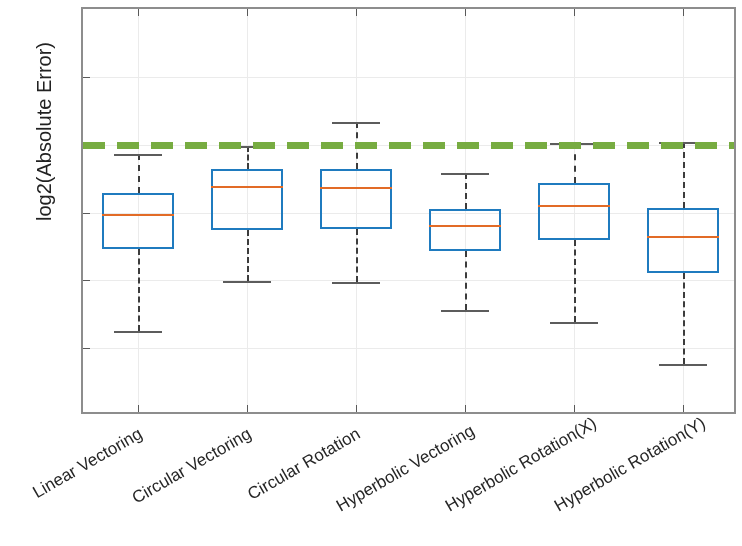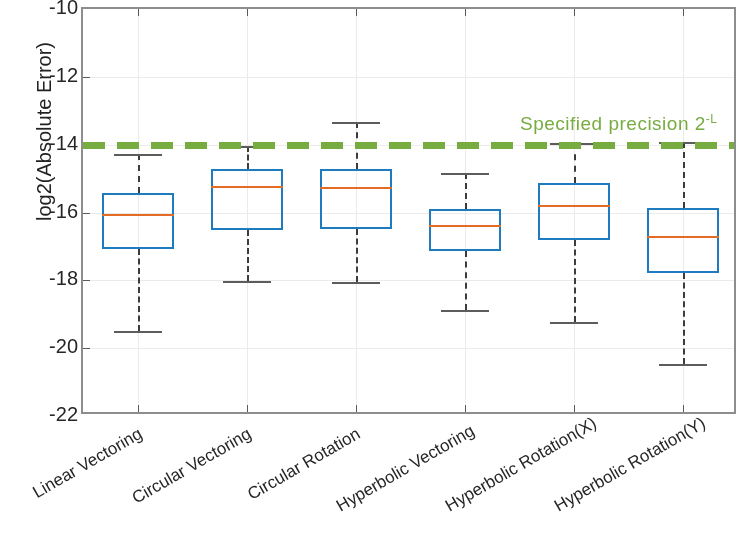--- a/index.html
+++ b/index.html
@@ -160,15 +160,6 @@
 
   <div class="ylabel">log2(Absolute Error)</div>
 
-  <div class="ytick-wrap" id="ytick-wrap">
-      <div class="ytick-label" style="top: -3px;">-10</div>
-      <div class="ytick-label" style="top: 64.8333px;">-12</div>
-      <div class="ytick-label" style="top: 132.667px;">-14</div>
-      <div class="ytick-label" style="top: 200.5px;">-16</div>
-      <div class="ytick-label" style="top: 268.333px;">-18</div>
-      <div class="ytick-label" style="top: 336.167px;">-20</div>
-      <div class="ytick-label" style="top: 404px;">-22</div>
-    </div>
 
   <div class="plot-area" id="plot-area">
       <div class="gridline-h" style="top: 67.8333px;"></div>

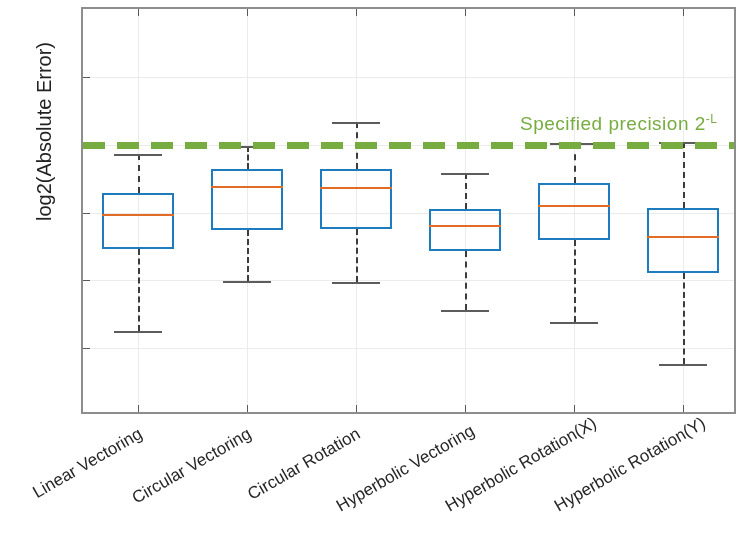--- a/index.html
+++ b/index.html
@@ -227,7 +227,6 @@
       <div class="box" style="left: 564.417px; top: 198.752px; width: 72px; height: 65.12px;"></div>
       <div class="median" style="left: 564.417px; top: 226.903px; width: 72px;"></div>
       <div class="spec-line" style="top: 132.667px;"></div>
-      <div class="spec-label" style="left: 437px; top: 102.667px;">Specified  precision  2<sup>-L</sup></div>
     </div>
 
   <div class="xlabel-layer" id="xlabel-layer">

